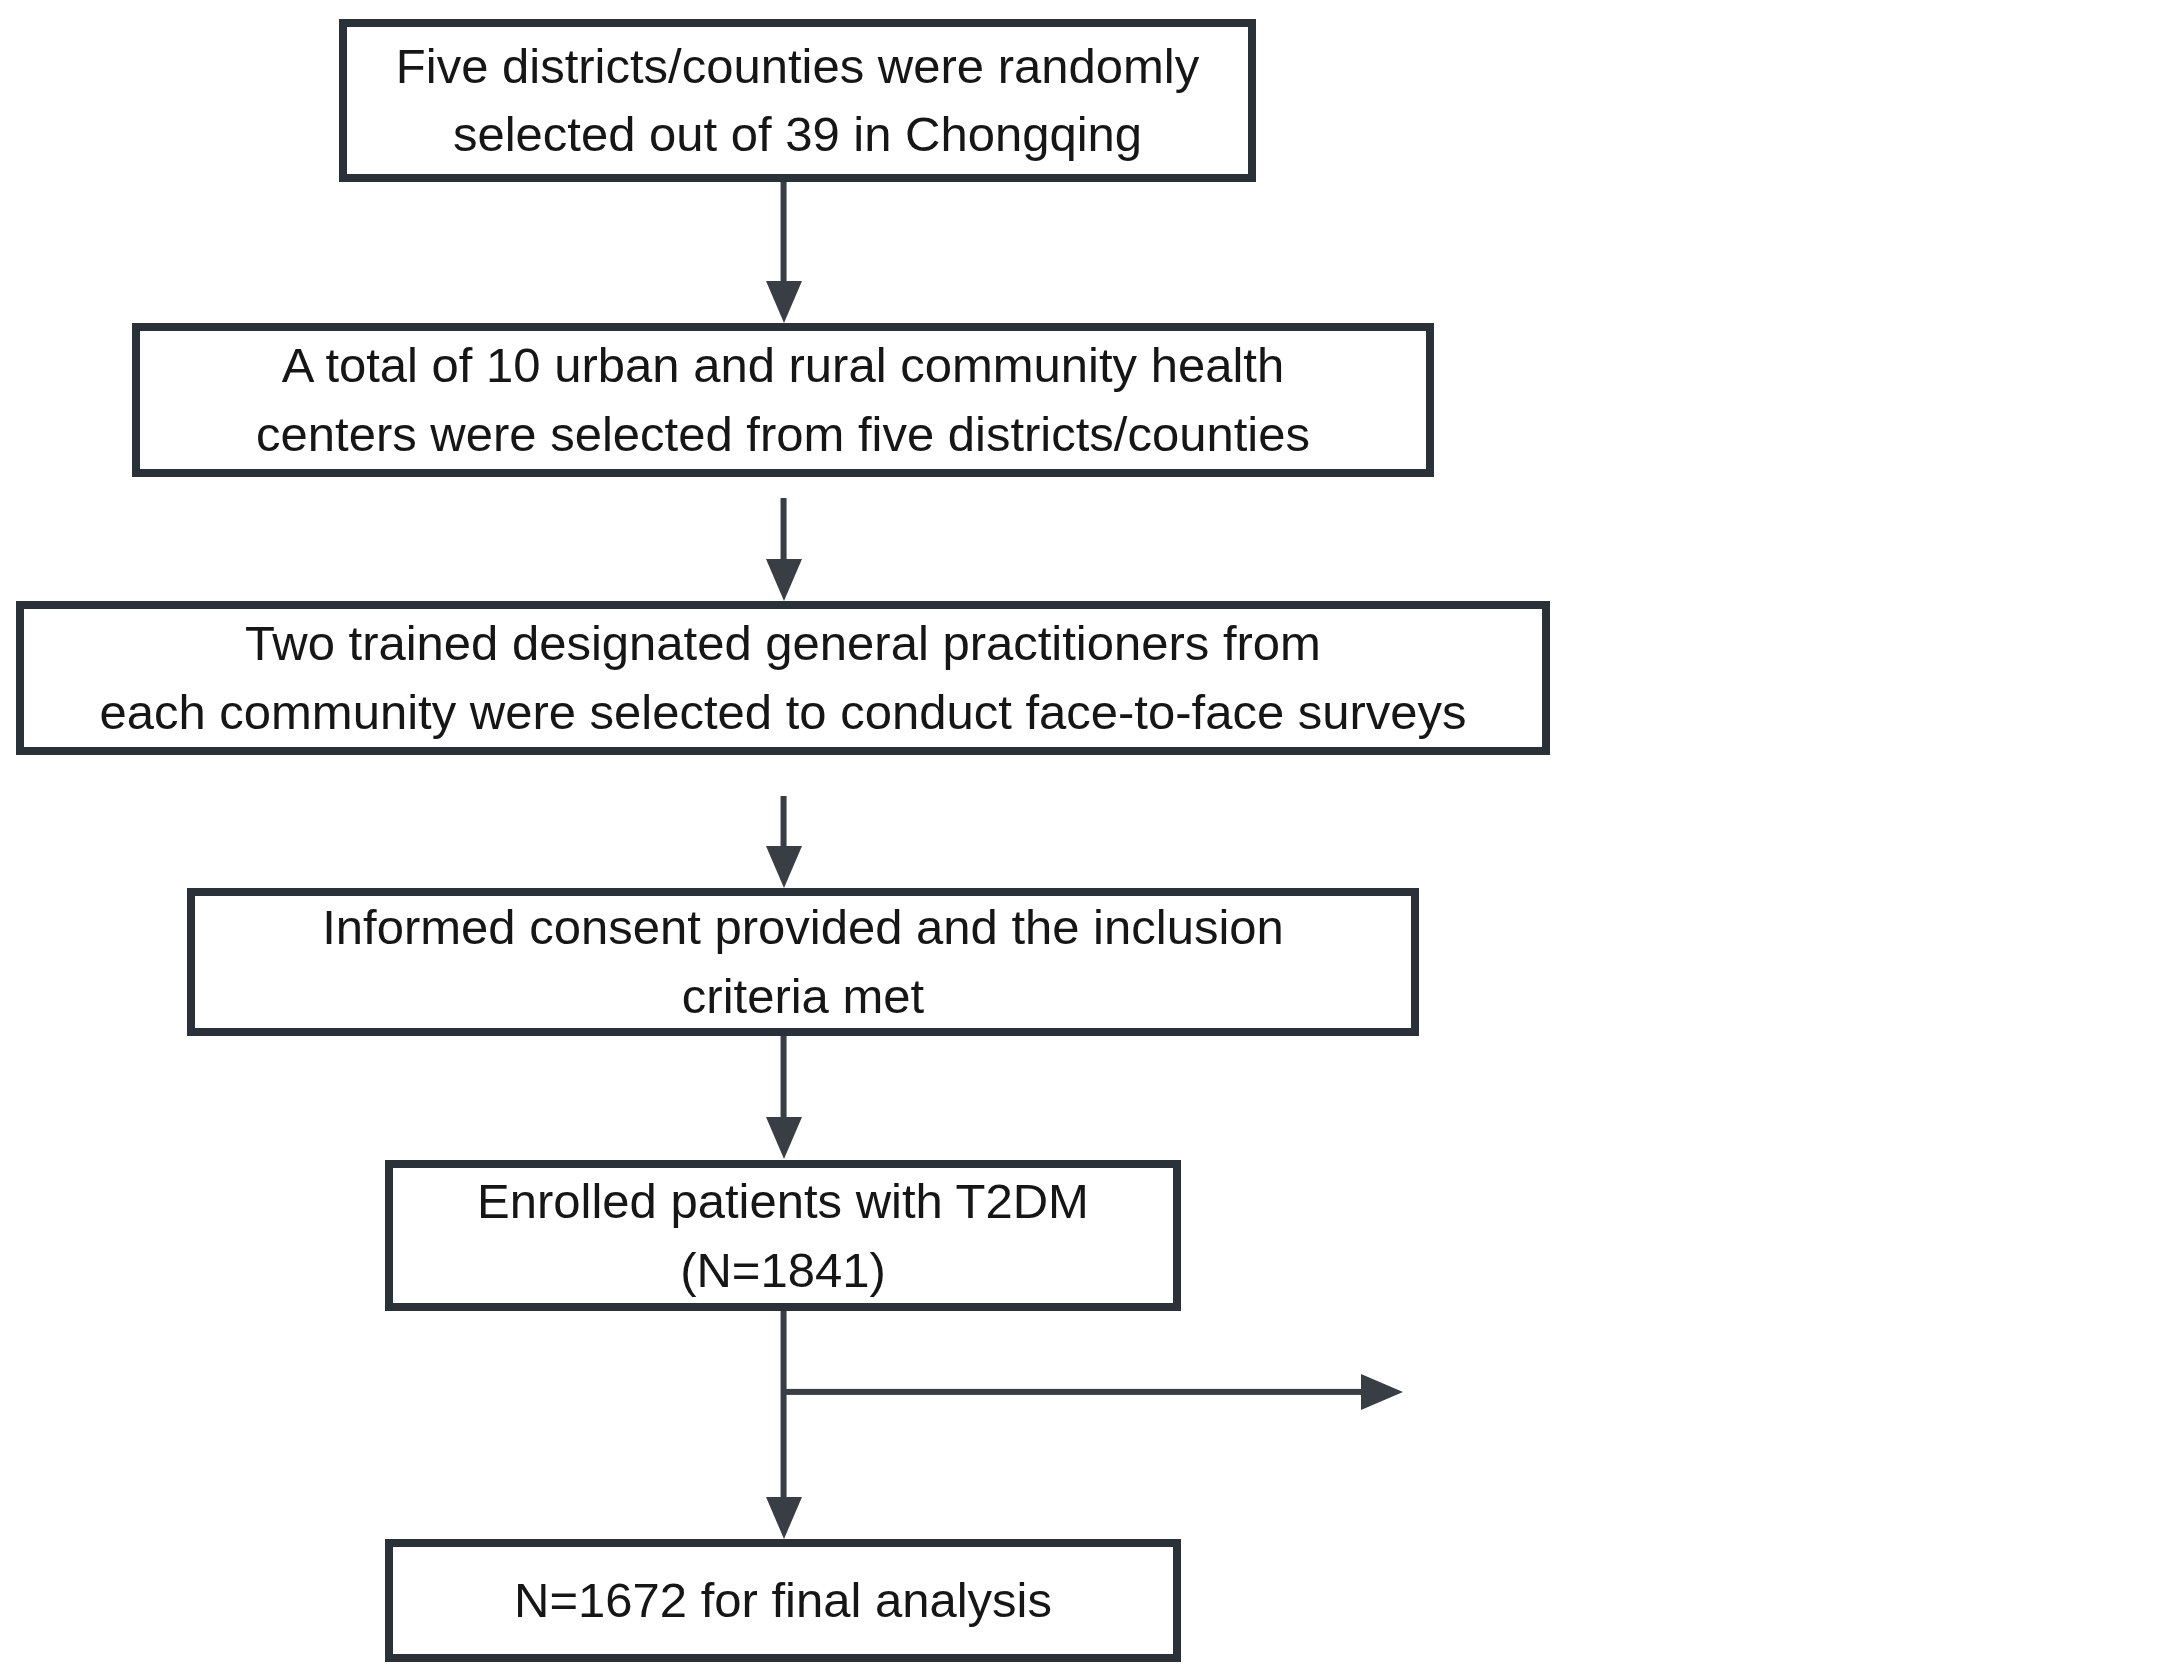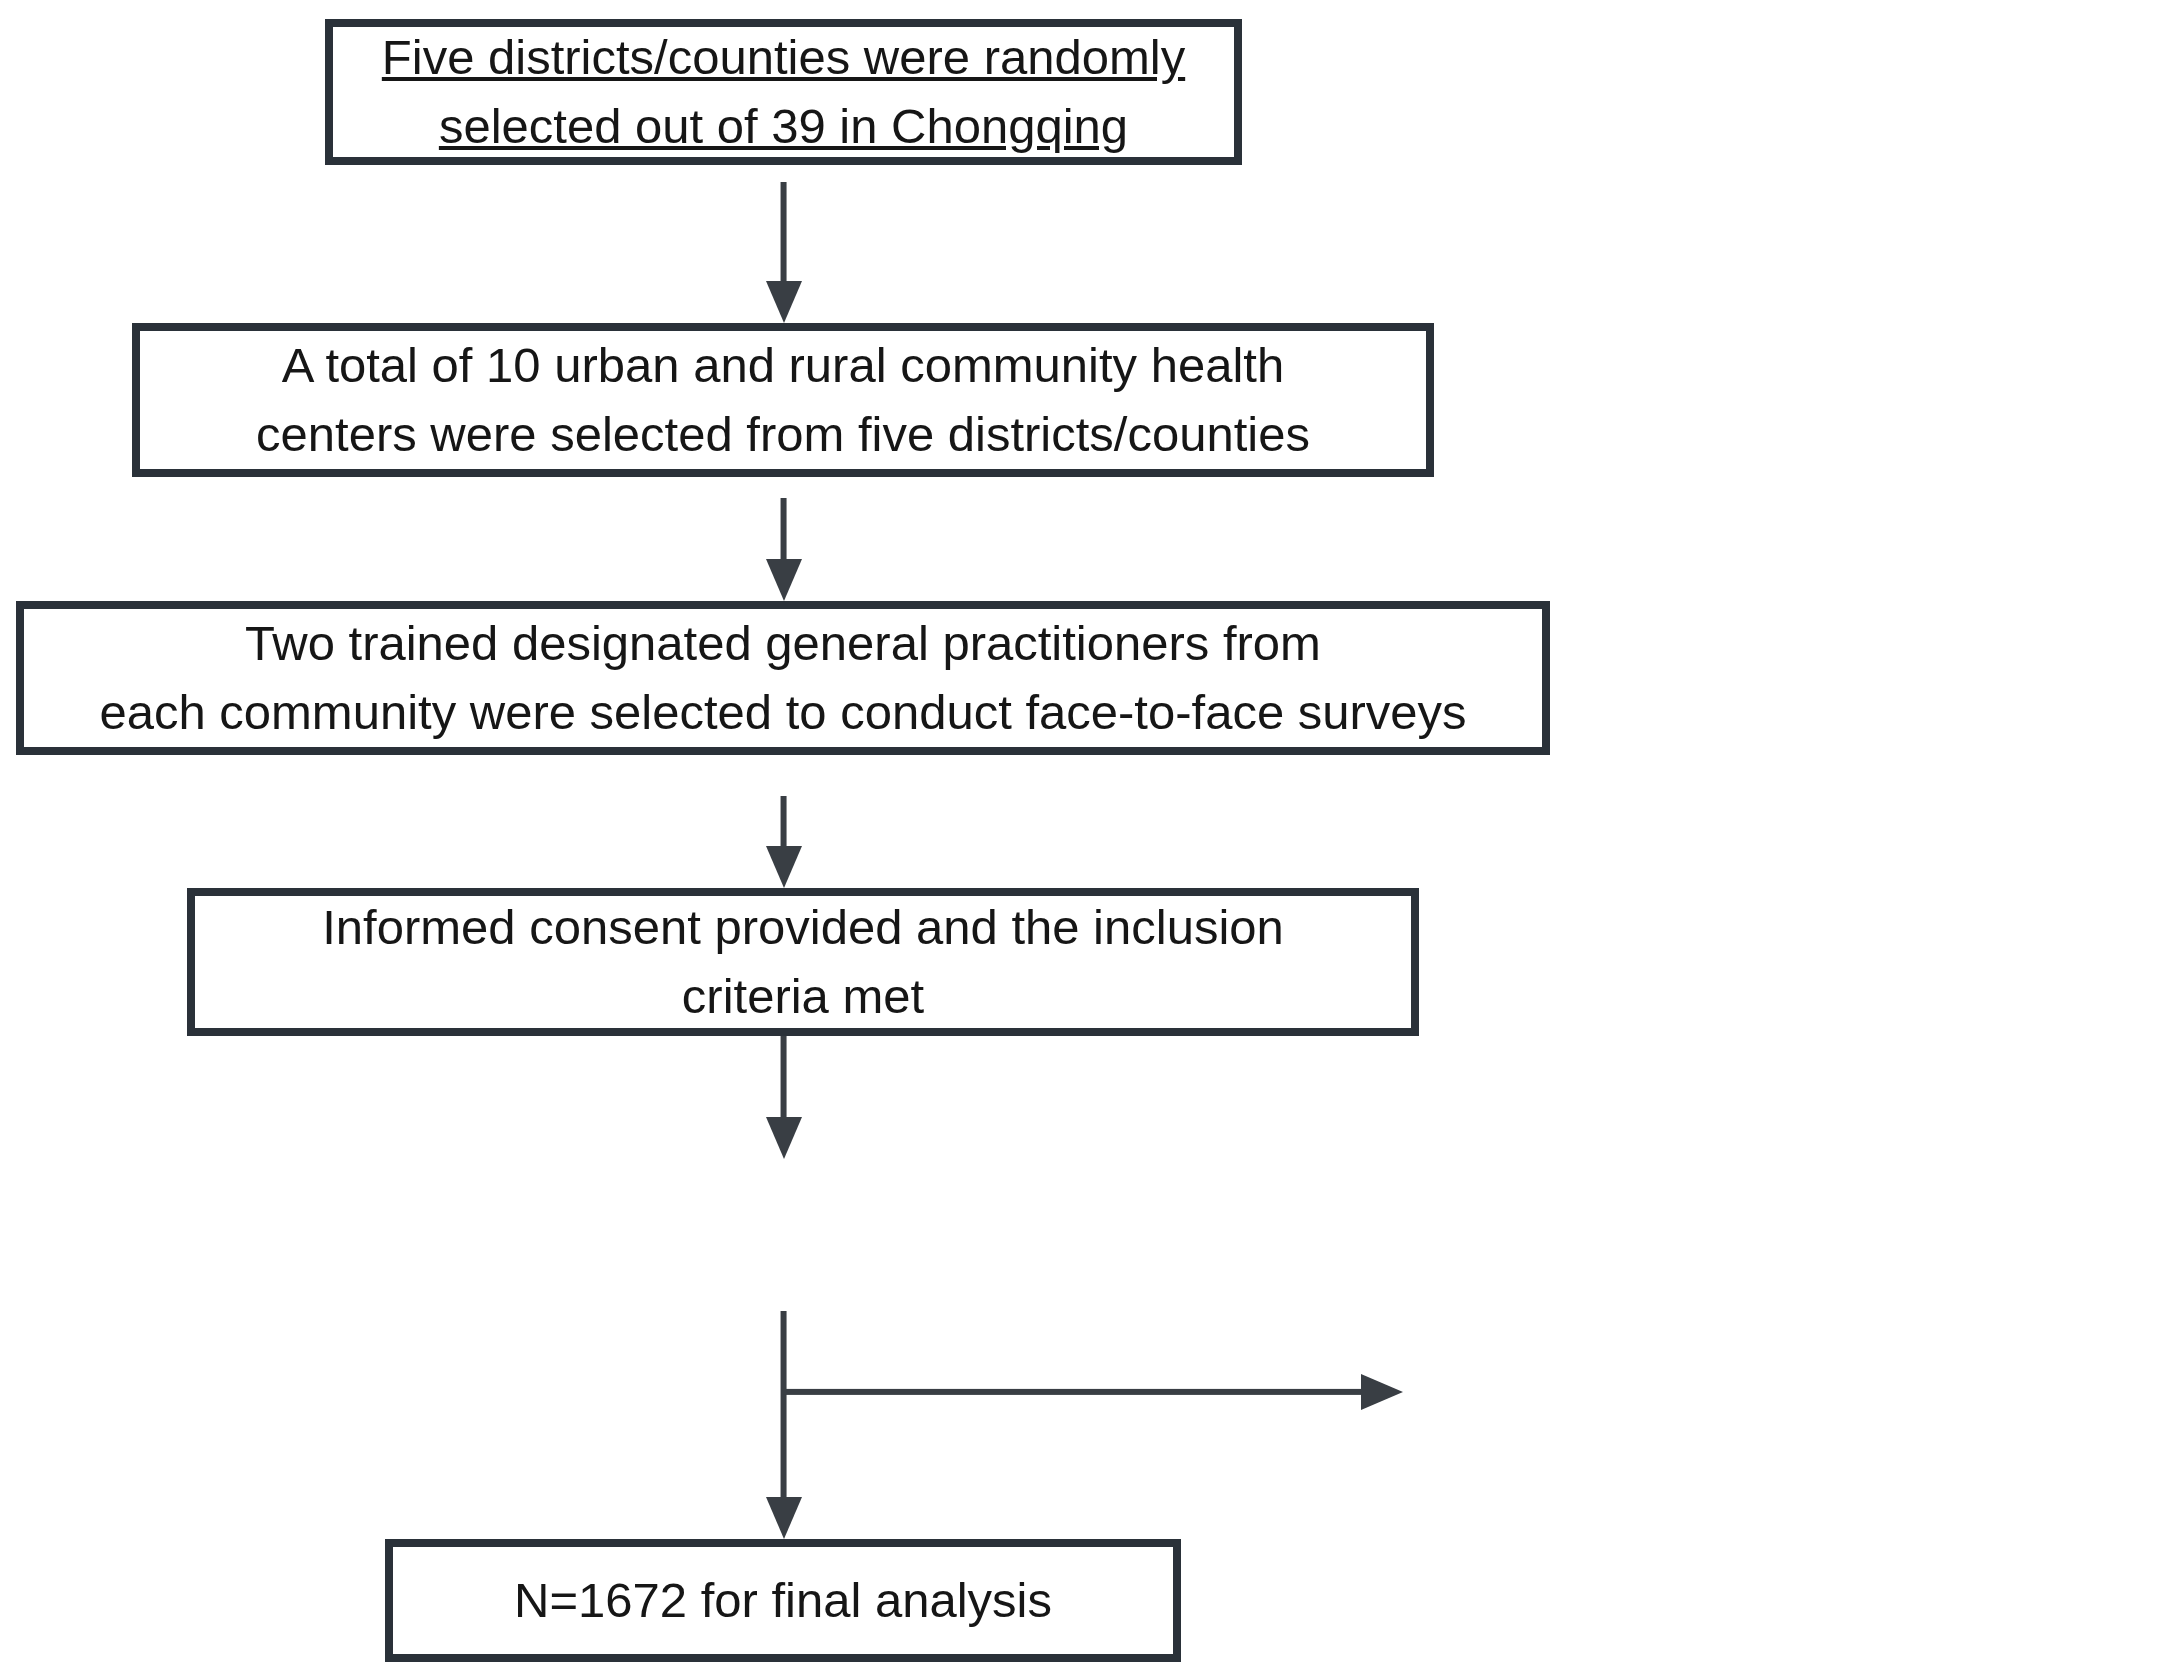--- a/index.html
+++ b/index.html
@@ -63,7 +63,7 @@
 
 <div class="canvas">
 
-  <div class="box" style="left:325px;top:18.7px;width:917px;height:146px;text-decoration:underline;">Five districts/counties were randomly
+  <div class="box" style="left:339px;top:18.7px;width:917px;height:163px;">Five districts/counties were randomly
 selected out of 39 in Chongqing</div>
 
   <div class="varrow" style="left:765px;top:182px;height:141px;">

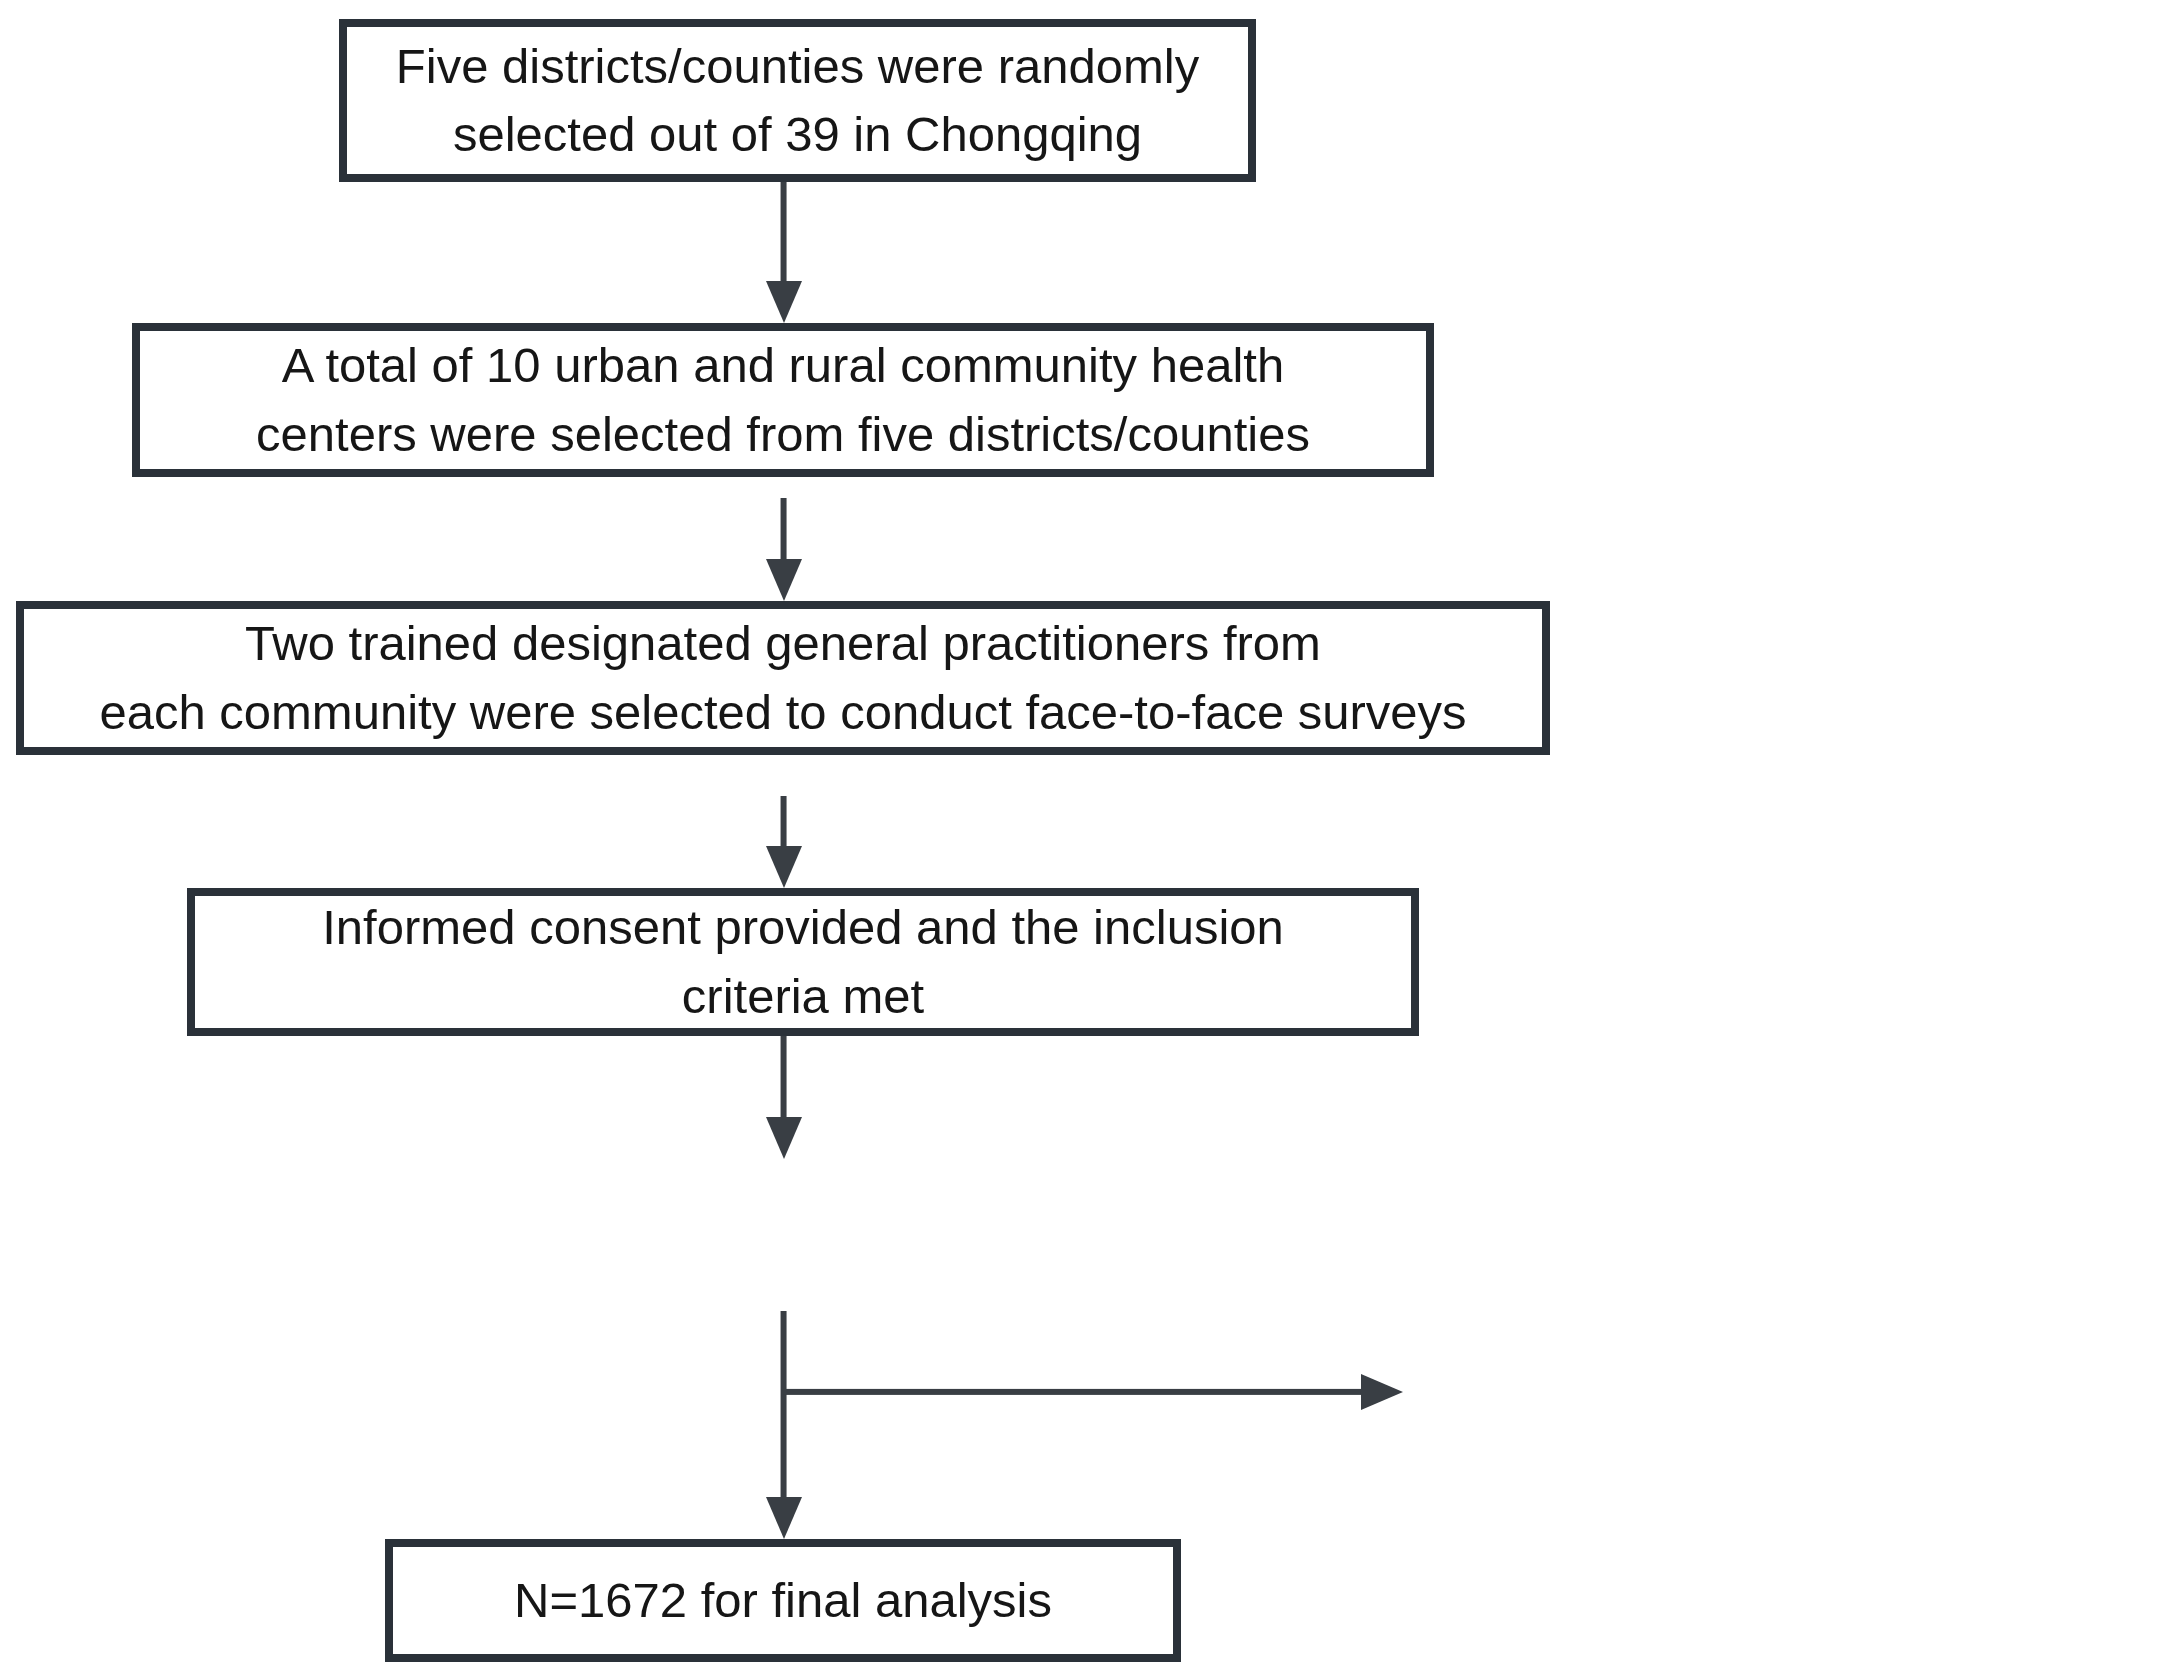--- a/index.html
+++ b/index.html
@@ -95,6 +95,8 @@
     <div class="vhead"></div>
   </div>
 
+  <div class="box" style="left:385px;top:1160px;width:796px;height:151px;">Enrolled patients with T2DM
+(N=1841)</div>
 
   <div class="varrow" style="left:765px;top:1311px;height:228px;">
     <div class="vline"></div>

